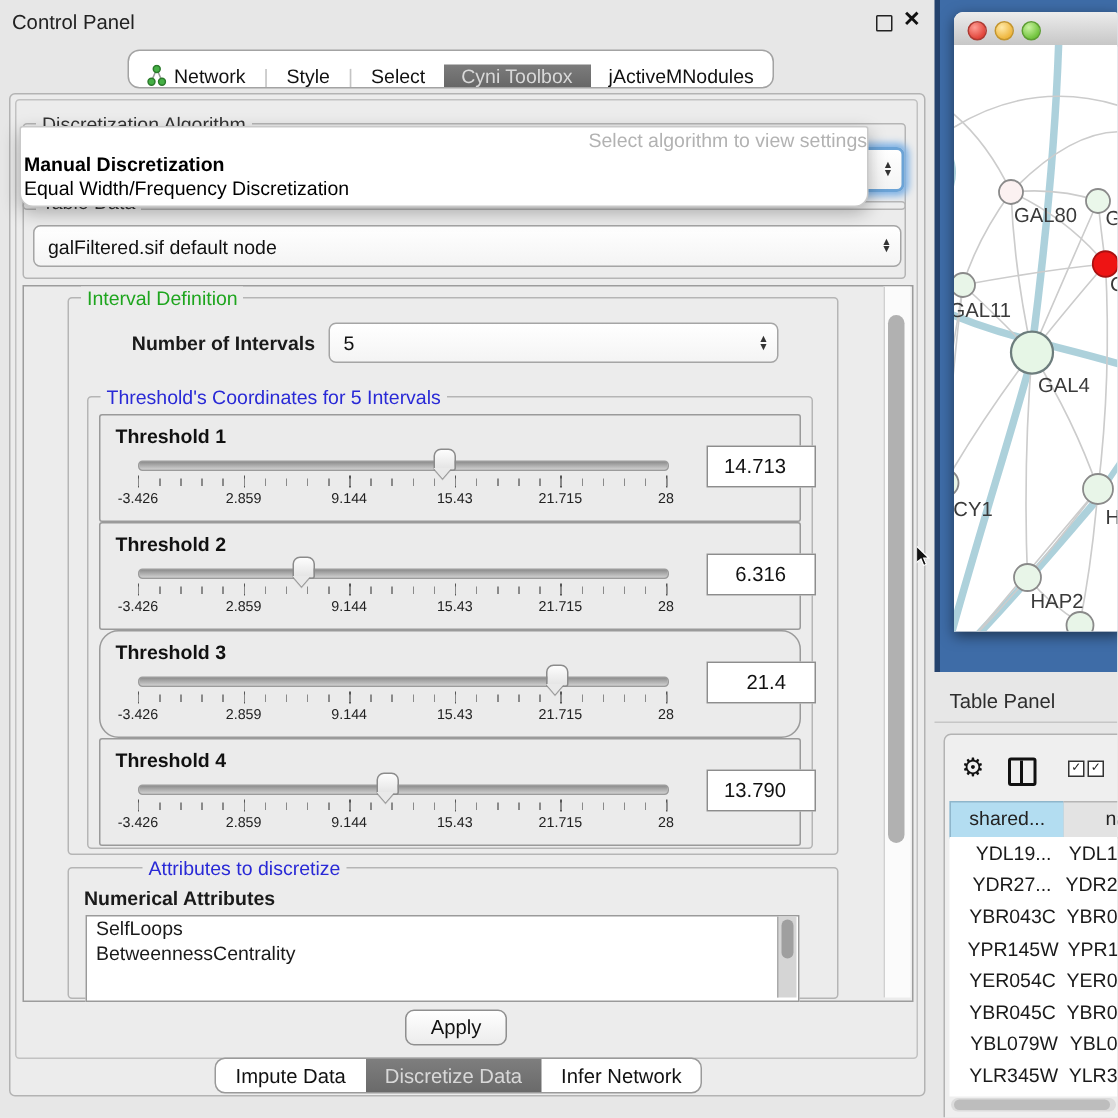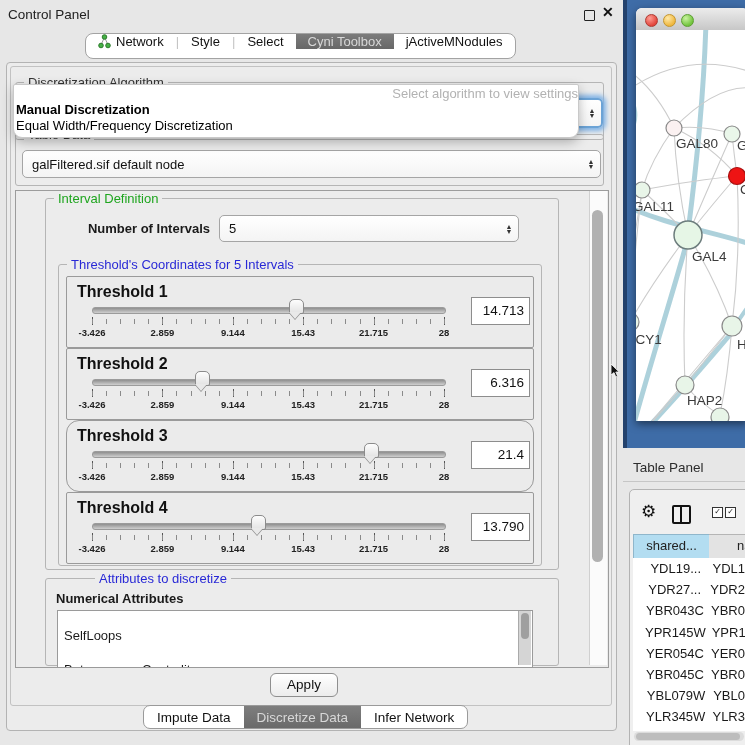--- a/index.html
+++ b/index.html
@@ -13,7 +13,7 @@
   .close-ico{left:602px;top:4px;font-size:14px;font-weight:bold;color:#111;}
 
   
-  .toptabs{left:85px;top:33px;height:24px;display:flex;align-items:flex-start;background:#fff;
+  .toptabs{left:85px;top:33px;height:24px;display:flex;align-items:flex-end;background:#fff;
            border:1px solid #a3a3a3;border-radius:8px;overflow:hidden;font-size:13px;}
   .seg{display:flex;align-items:center;padding:0 12px;color:#111;white-space:nowrap;}
   .seg .sep{color:#c4c4c4;margin-left:12px;margin-right:-12px;}

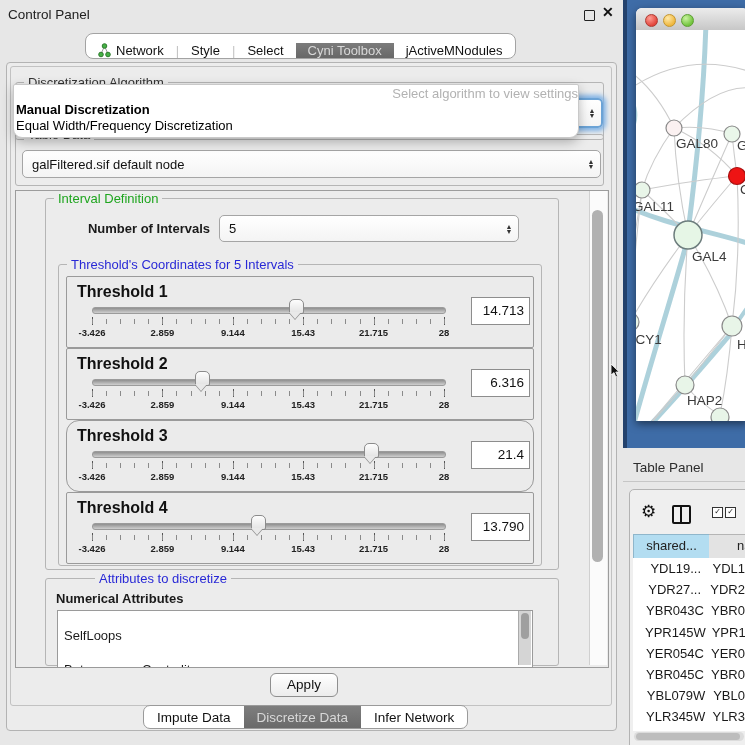--- a/index.html
+++ b/index.html
@@ -44,7 +44,7 @@
 
   
   .tpanel{left:66px;width:466px;height:70px;background:#ebebeb;border:1px solid #9a9a9a;border-radius:2px;}
-  .tlabel{position:absolute;left:10px;top:6px;font-size:16px;font-weight:bold;color:#111;}
+  .tlabel{position:absolute;left:10px;top:6px;font-size:13px;font-weight:bold;color:#111;}
   .track{position:absolute;left:25px;top:30px;width:352px;height:5px;border-radius:3px;
          background:linear-gradient(#8f8f8f,#cfcfcf);border:1px solid #9b9b9b;}
   .thumb{position:absolute;top:22px;width:13px;height:13px;background:linear-gradient(#fdfdfd,#e3e3e3);

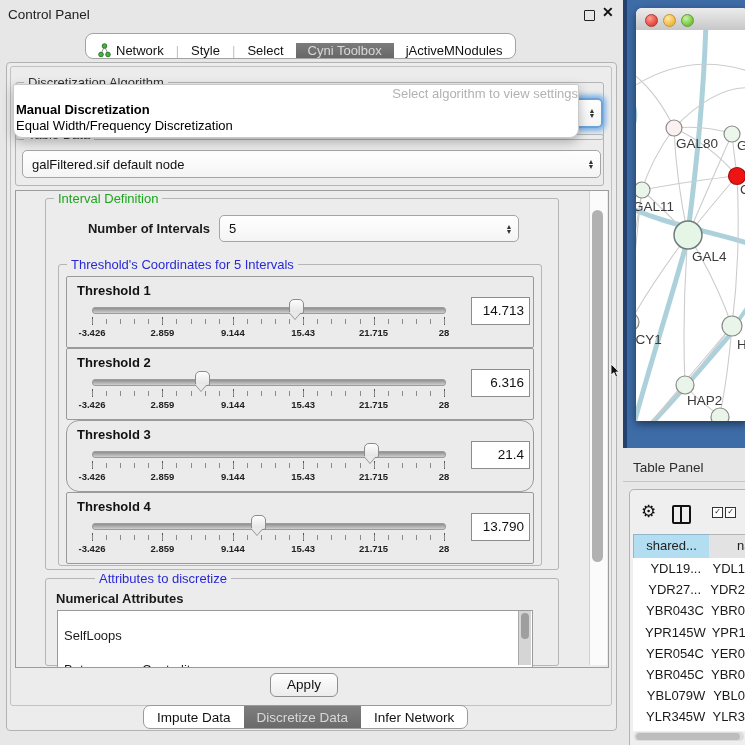--- a/index.html
+++ b/index.html
@@ -58,7 +58,7 @@
          background:repeating-linear-gradient(to right,#8a8a8a 0 1px,transparent 1px 14.08px);}
   .tick{position:absolute;top:50px;transform:translateX(-50%);font-size:9.5px;font-weight:bold;color:#222;}
   .vbox{position:absolute;left:404px;top:20px;width:52px;height:26px;background:#fff;border:1px solid #8d8d8d;
-        font-size:13.5px;line-height:26px;text-align:right;padding-right:5px;color:#111;}
+        font-size:13.5px;line-height:26px;text-align:right;padding-right:19px;color:#111;}
 
   
   .attrlist{left:57px;top:610px;width:474px;height:56px;background:#fff;border:1px solid #9a9a9a;

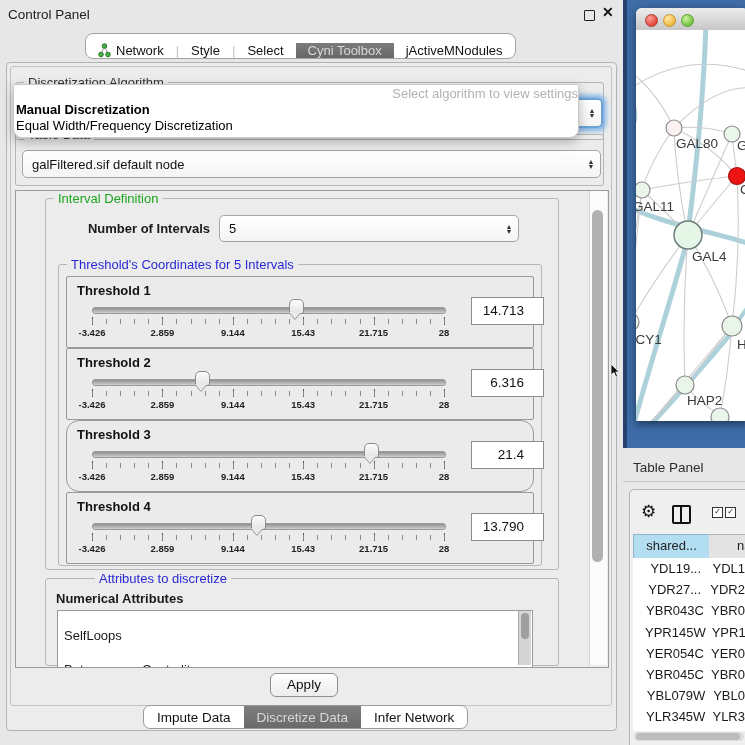--- a/index.html
+++ b/index.html
@@ -56,7 +56,7 @@
          background:repeating-linear-gradient(to right,#555 0 1px,transparent 1px 70.4px);}
   .ticksMin{position:absolute;left:25px;top:42px;width:353px;height:5px;
          background:repeating-linear-gradient(to right,#8a8a8a 0 1px,transparent 1px 14.08px);}
-  .tick{position:absolute;top:50px;transform:translateX(-50%);font-size:9.5px;font-weight:bold;color:#222;}
+  .tick{position:absolute;top:50px;transform:translateX(-50%);font-size:9.5px;font-weight:normal;color:#222;}
   .vbox{position:absolute;left:404px;top:20px;width:52px;height:26px;background:#fff;border:1px solid #8d8d8d;
         font-size:13.5px;line-height:26px;text-align:right;padding-right:19px;color:#111;}
 

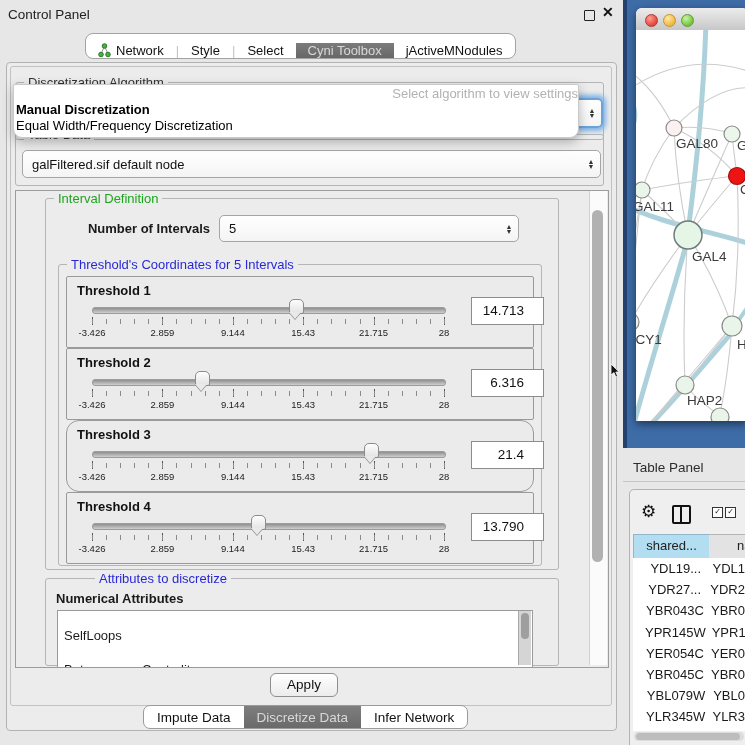--- a/index.html
+++ b/index.html
@@ -63,7 +63,7 @@
   
   .attrlist{left:57px;top:610px;width:474px;height:56px;background:#fff;border:1px solid #9a9a9a;
             font-size:13px;overflow:hidden;}
-  .attrlist div{padding:17px 0 1px 6px;line-height:15.5px;}
+  .attrlist div{padding:0 0 1px 6px;line-height:15.5px;}
   .attr-sb{left:518px;top:611px;width:12px;height:54px;background:#d5d5d5;border-left:1px solid #aaa;}
   .attr-sb i{position:absolute;left:1.5px;top:2px;width:8px;height:26px;background:#9f9f9f;border-radius:4px;display:block;}
 

